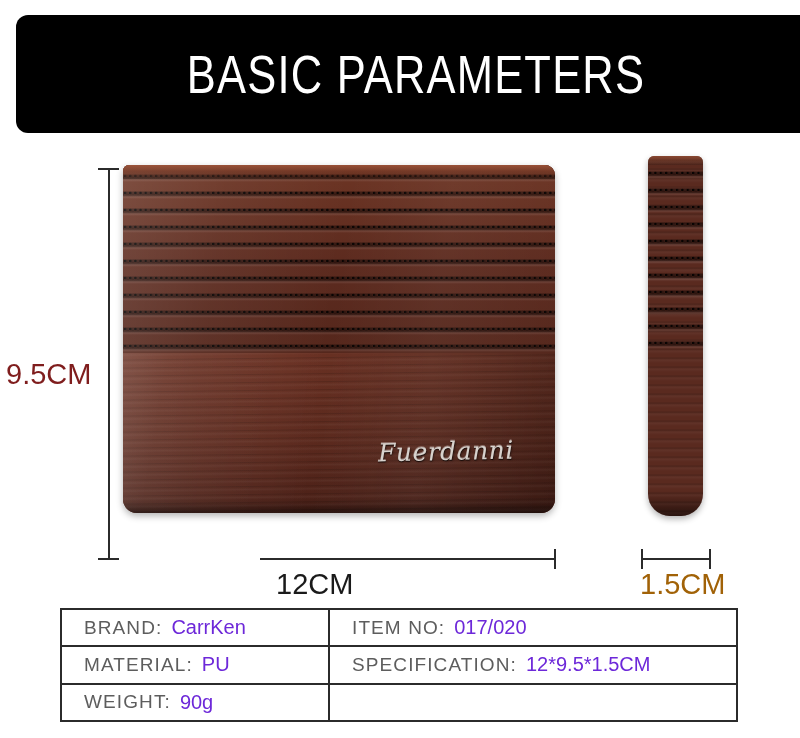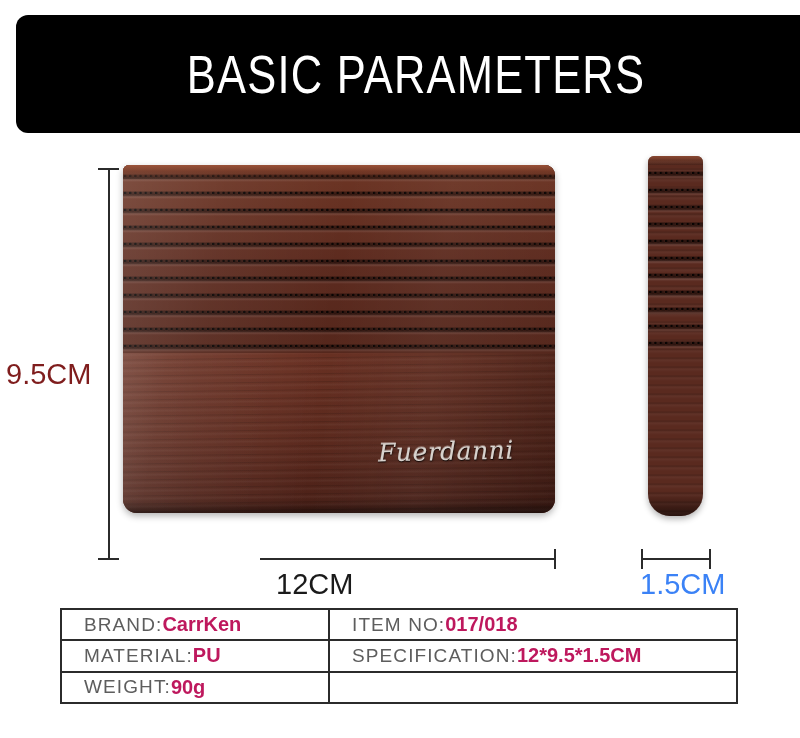--- a/index.html
+++ b/index.html
@@ -363,7 +363,7 @@
     left: 640px;
     top: 568px;
     font-size: 29px;
-    color: #3b82f6;
+    color: #a16207;
     white-space: nowrap;
   }
 

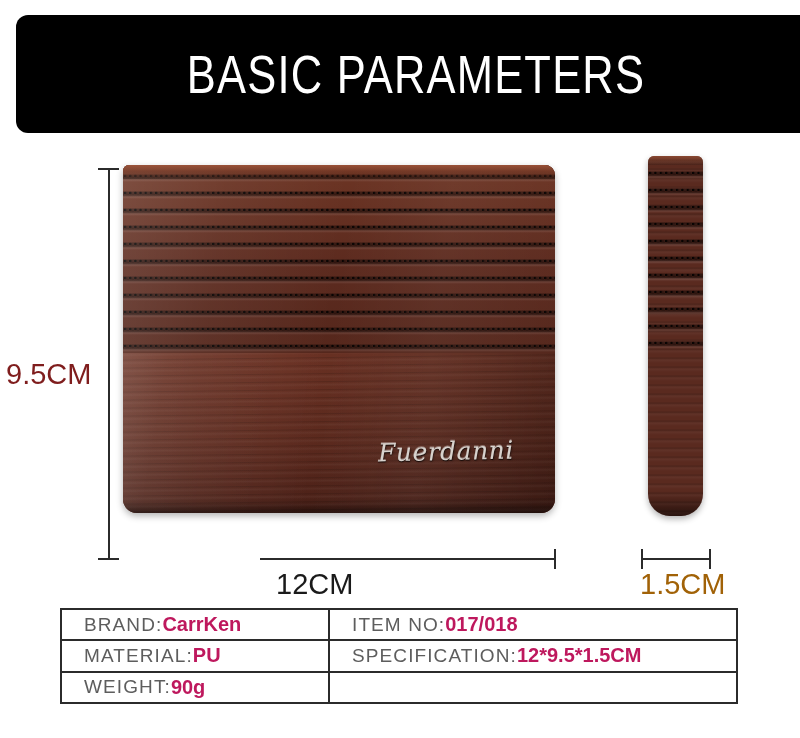--- a/index.html
+++ b/index.html
@@ -373,7 +373,7 @@
     left: 60px;
     top: 608px;
     width: 678px;
-    height: 96px;
+    height: 114px;
     border: 2px solid #2b2b2b;
     box-sizing: border-box;
     display: flex;

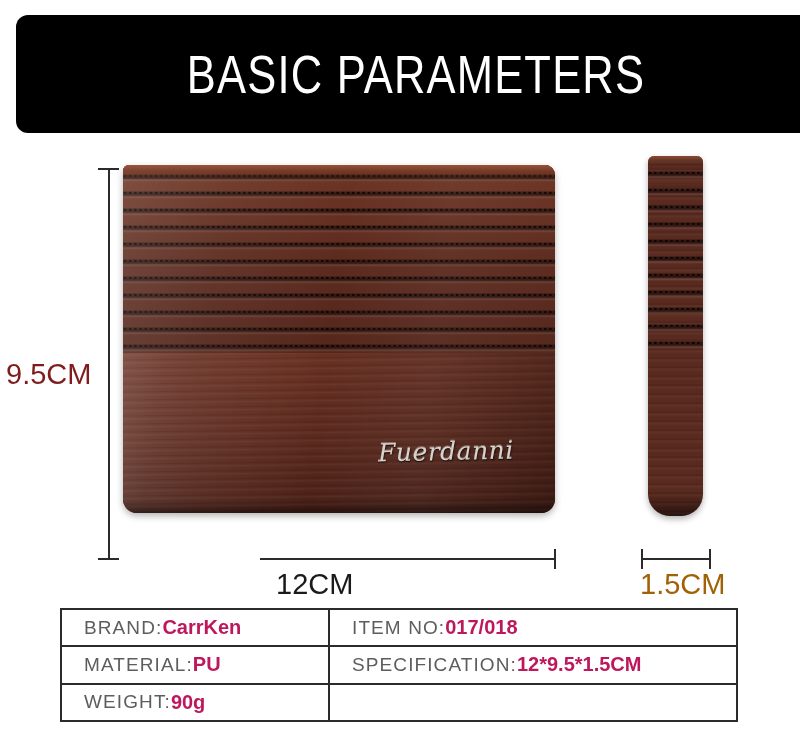--- a/index.html
+++ b/index.html
@@ -413,9 +413,9 @@
   }
   .spec-val {
     font-size: 20px;
-    color: #be185d;
-    font-weight: 700;
-    margin-left: 0;
+    color: #6d28d9;
+    font-weight: 400;
+    margin-left: 9px;
     letter-spacing: 0px;
   }
 </style>

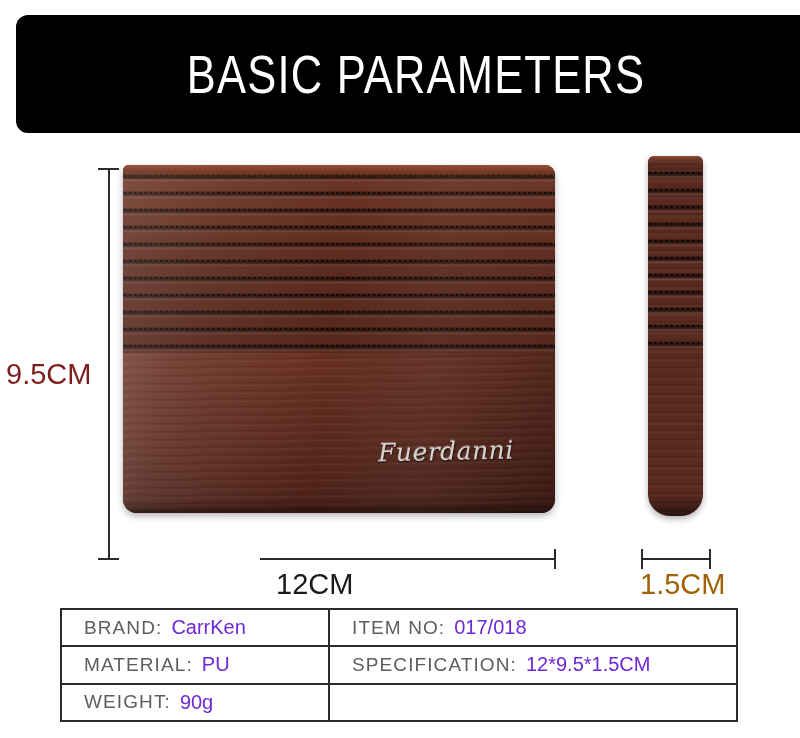--- a/index.html
+++ b/index.html
@@ -474,7 +474,7 @@
       </div>
       <div class="spec-cell right">
         <span class="spec-key">ITEM NO:</span>
-        <span class="spec-val">017/018</span>
+        <span class="spec-val">017/020</span>
       </div>
     </div>
 

